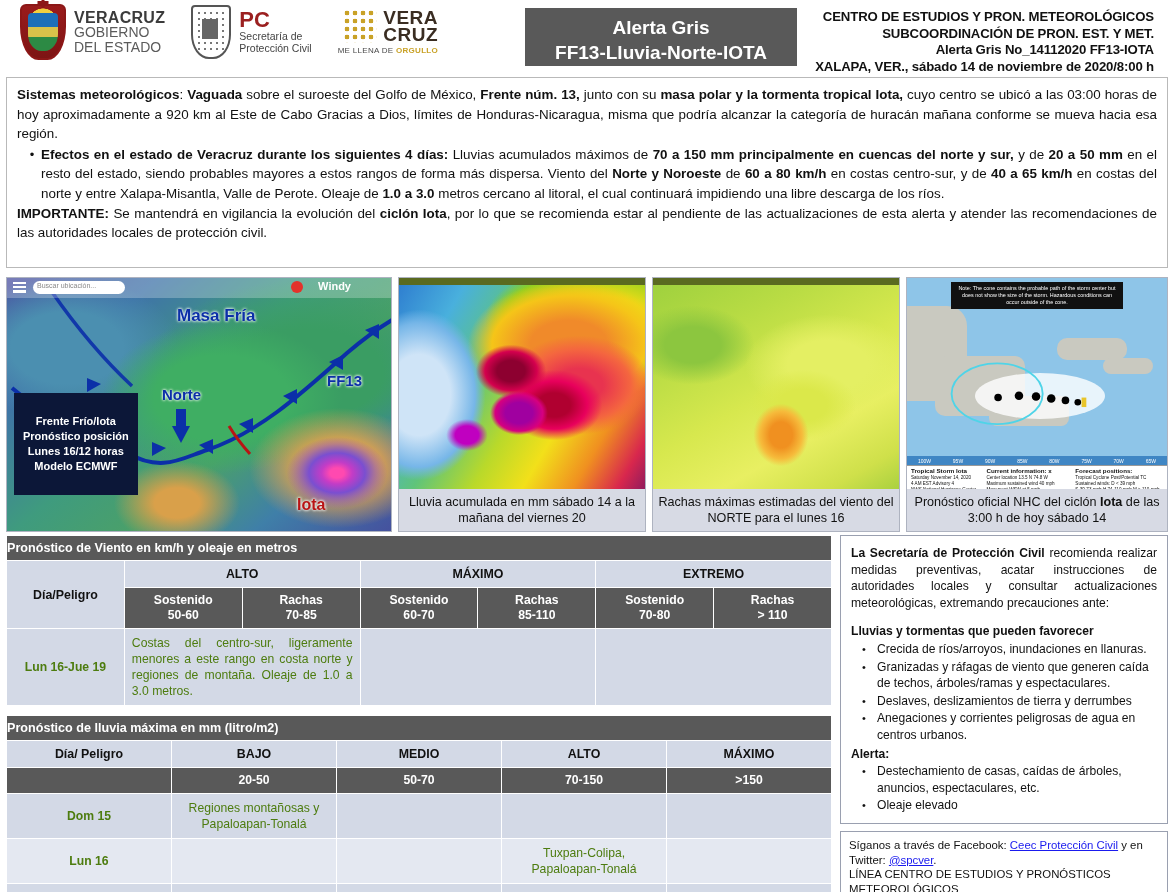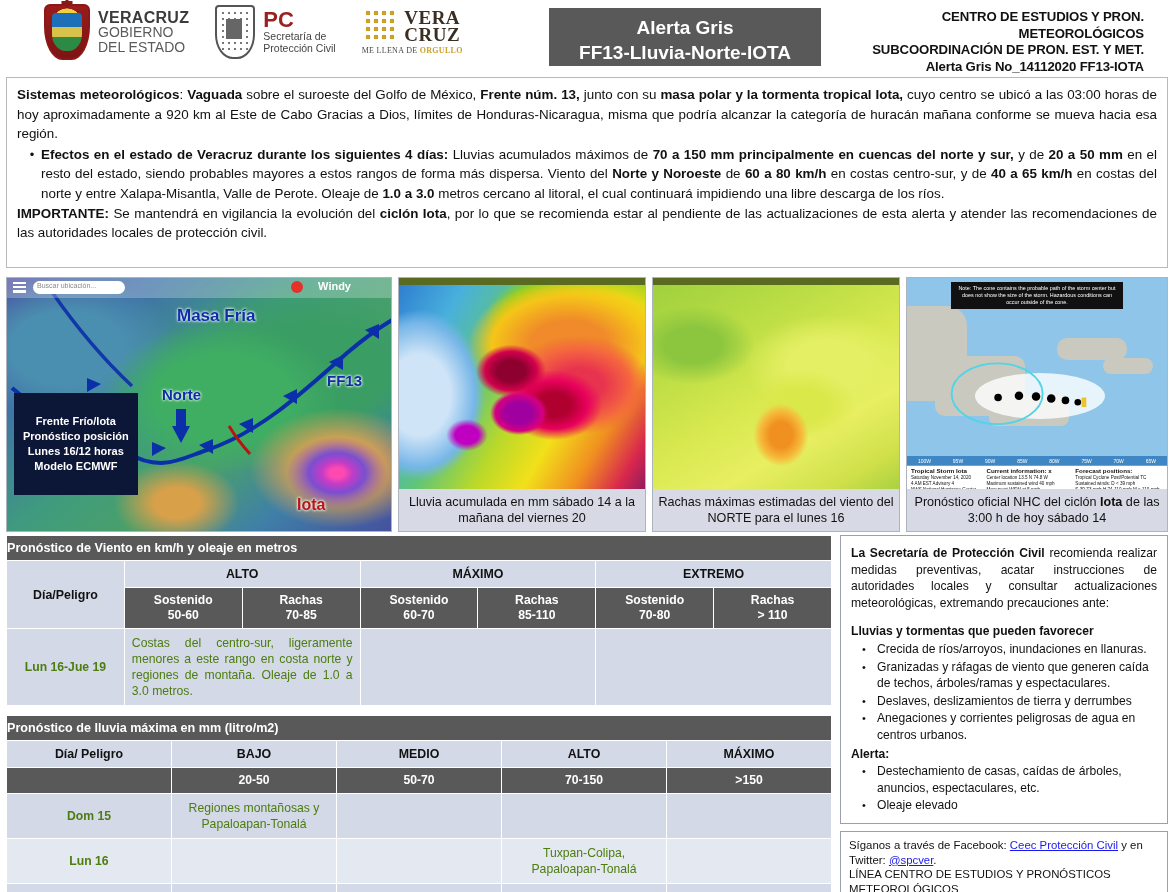--- a/index.html
+++ b/index.html
@@ -13,7 +13,7 @@
   .page{position:relative;width:1174px;height:892px;}
 
   
-  .header{display:flex;align-items:flex-start;height:78px;padding:4px 22px 0 6px;box-sizing:border-box;margin-left:24px;}
+  .header{display:flex;align-items:flex-start;height:78px;padding:4px 12px 0 6px;box-sizing:border-box;}
   .logos{display:flex;align-items:center;gap:26px;flex:0 0 505px;padding-left:14px;}
   .logo-block{display:flex;align-items:center;gap:8px;}
   .shield{width:42px;height:52px;background:

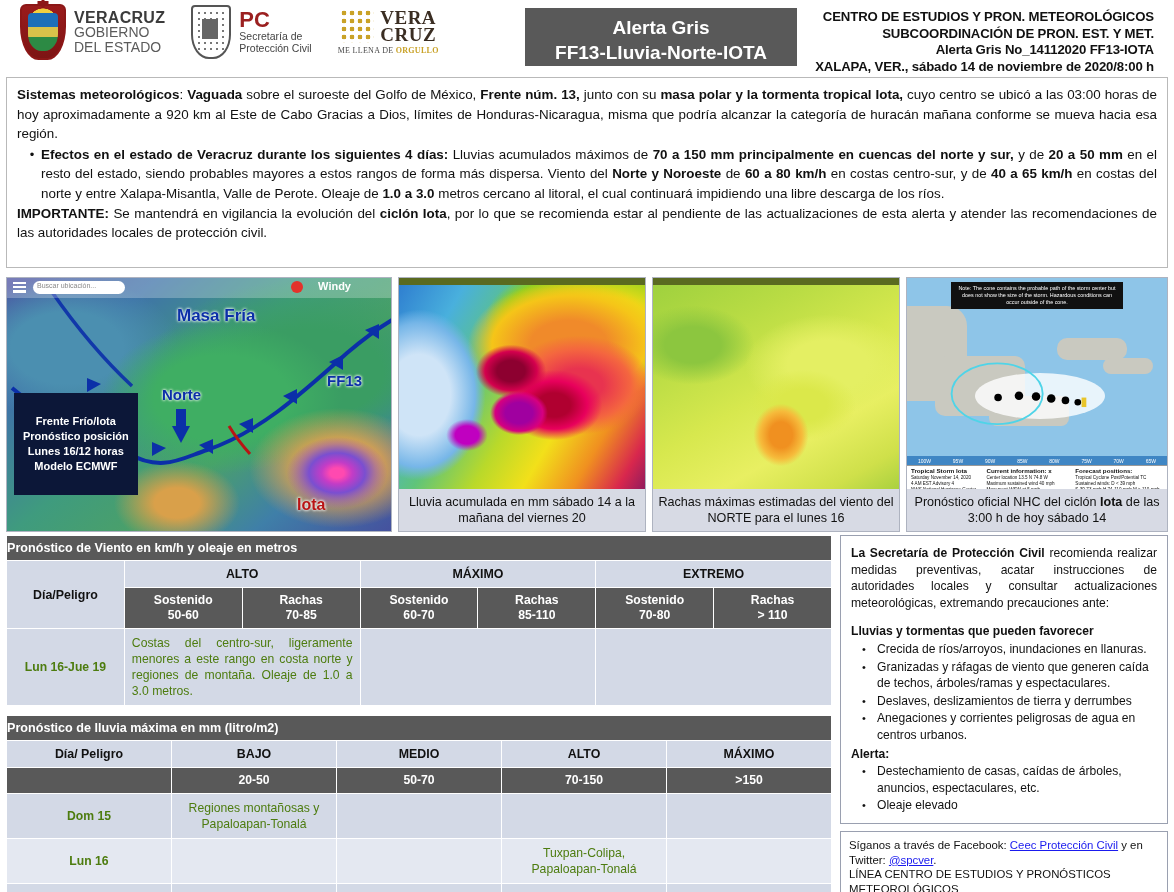--- a/index.html
+++ b/index.html
@@ -36,7 +36,7 @@
   .pc-shield .bld{position:absolute;left:9px;top:12px;width:16px;height:20px;background:#666;}
   .pc-text .pc{font-weight:bold;font-size:22px;color:#9b2020;line-height:20px;}
   .pc-text .sub{font-size:10.5px;color:#444;line-height:12px;}
-  .vc-logo{display:flex;flex-direction:column;align-items:center;font-family:Liberation Serif, serif;}
+  .vc-logo{display:flex;flex-direction:column;align-items:flex-end;}
   .vc-row{display:flex;align-items:center;gap:6px;}
   .vc-grid{width:34px;height:34px;background:
      radial-gradient(circle, #c9a227 2.2px, transparent 2.6px) 0 0/8px 8px;}

